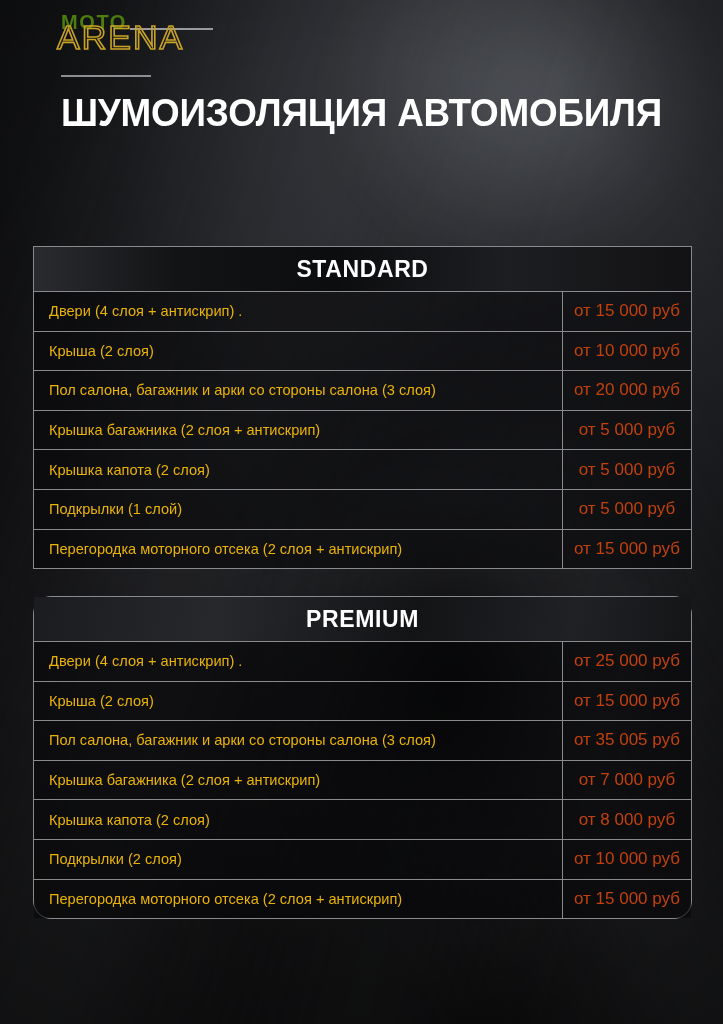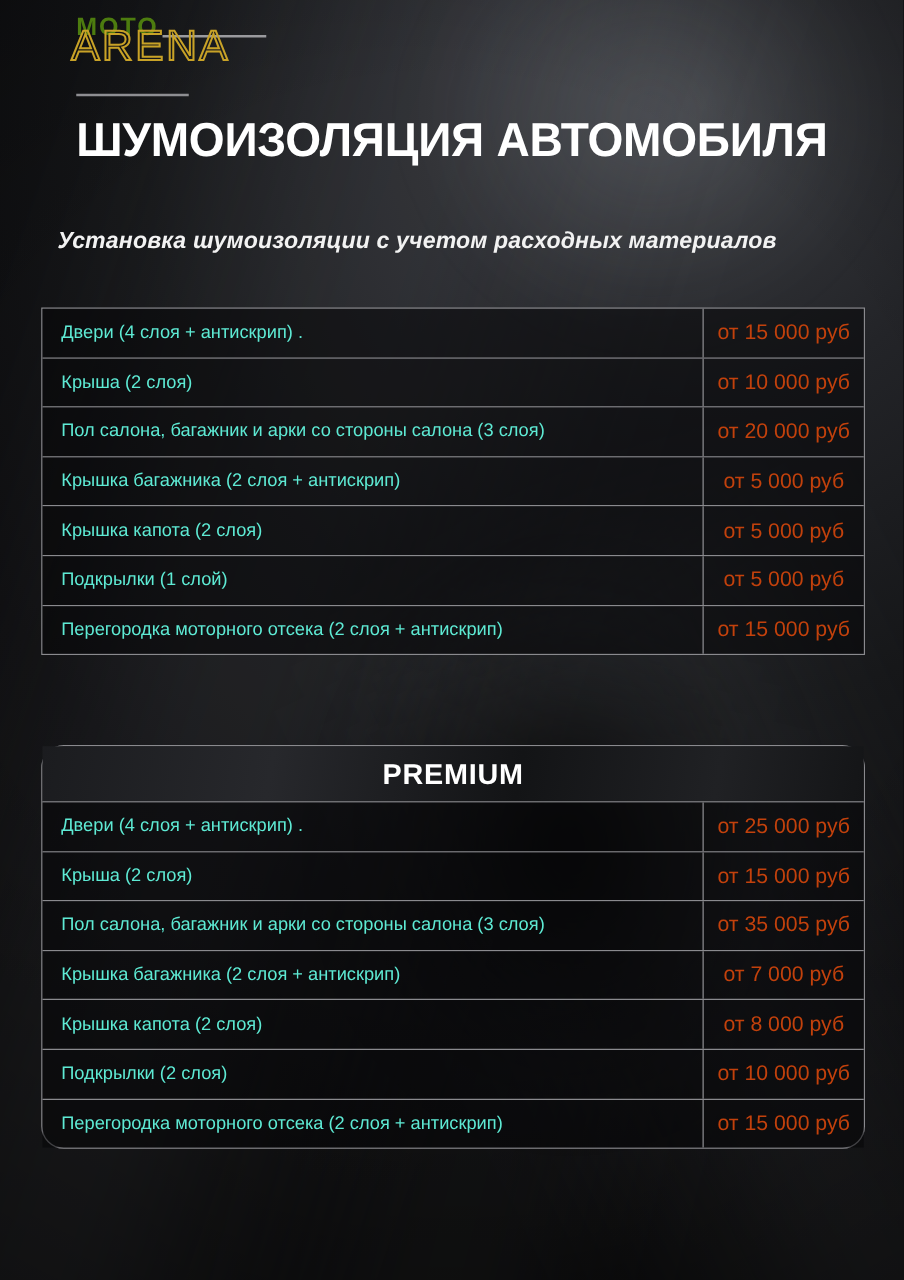--- a/index.html
+++ b/index.html
@@ -248,7 +248,6 @@
     </div>
 
     <div class="title">ШУМОИЗОЛЯЦИЯ АВТОМОБИЛЯ</div>
-    <div class="subtitle">Установка шумоизоляции с учетом расходных материалов</div>
 
     <div class="pricing-table table-standard">
       <div class="table-row">

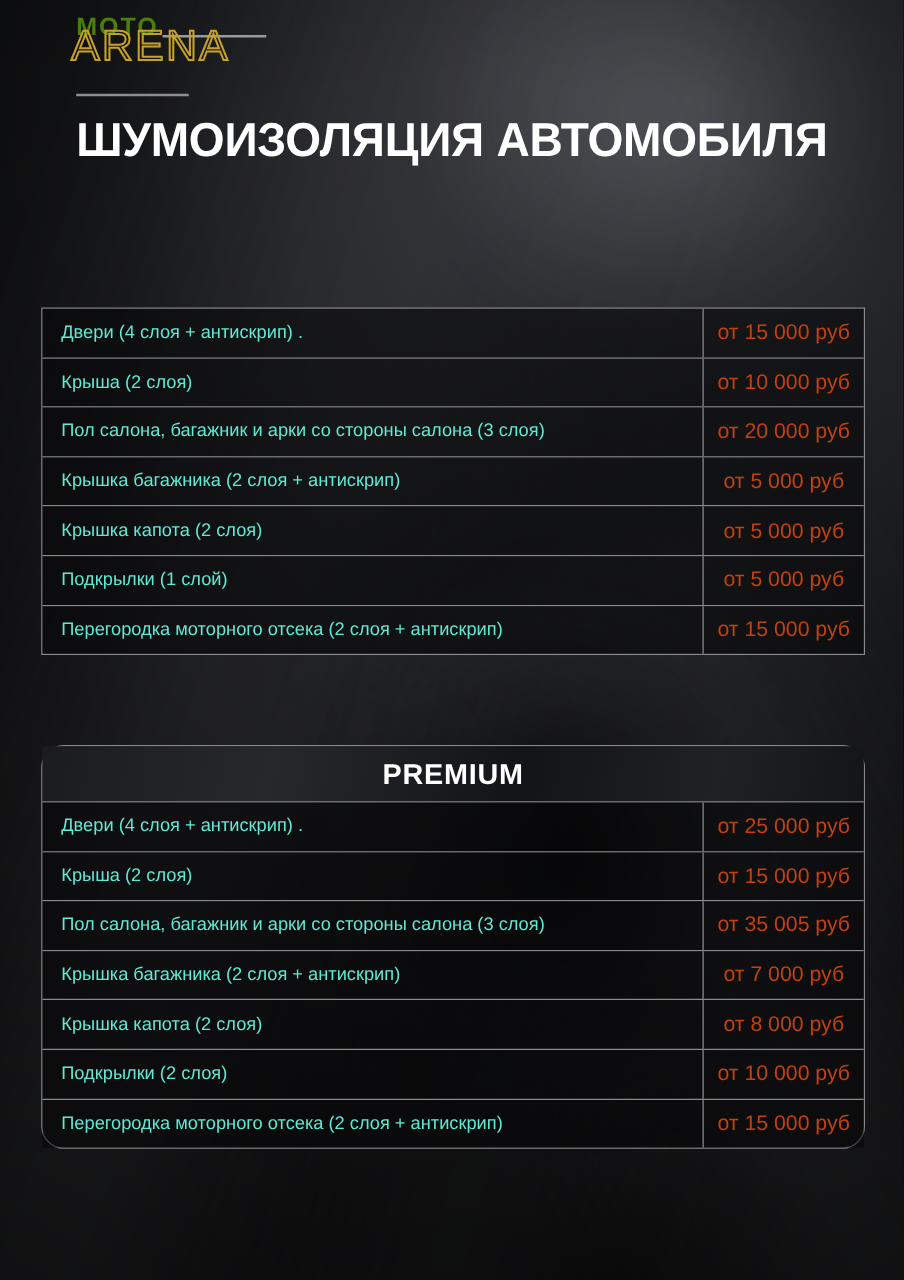--- a/index.html
+++ b/index.html
@@ -250,6 +250,9 @@
     <div class="title">ШУМОИЗОЛЯЦИЯ АВТОМОБИЛЯ</div>
 
     <div class="pricing-table table-standard">
+      <div class="table-head">
+        <span class="table-head-label">STANDARD</span>
+      </div>
       <div class="table-row">
         <div class="cell-service">Двери (4 слоя + антискрип) .</div>
         <div class="cell-price">от 15 000 руб</div>

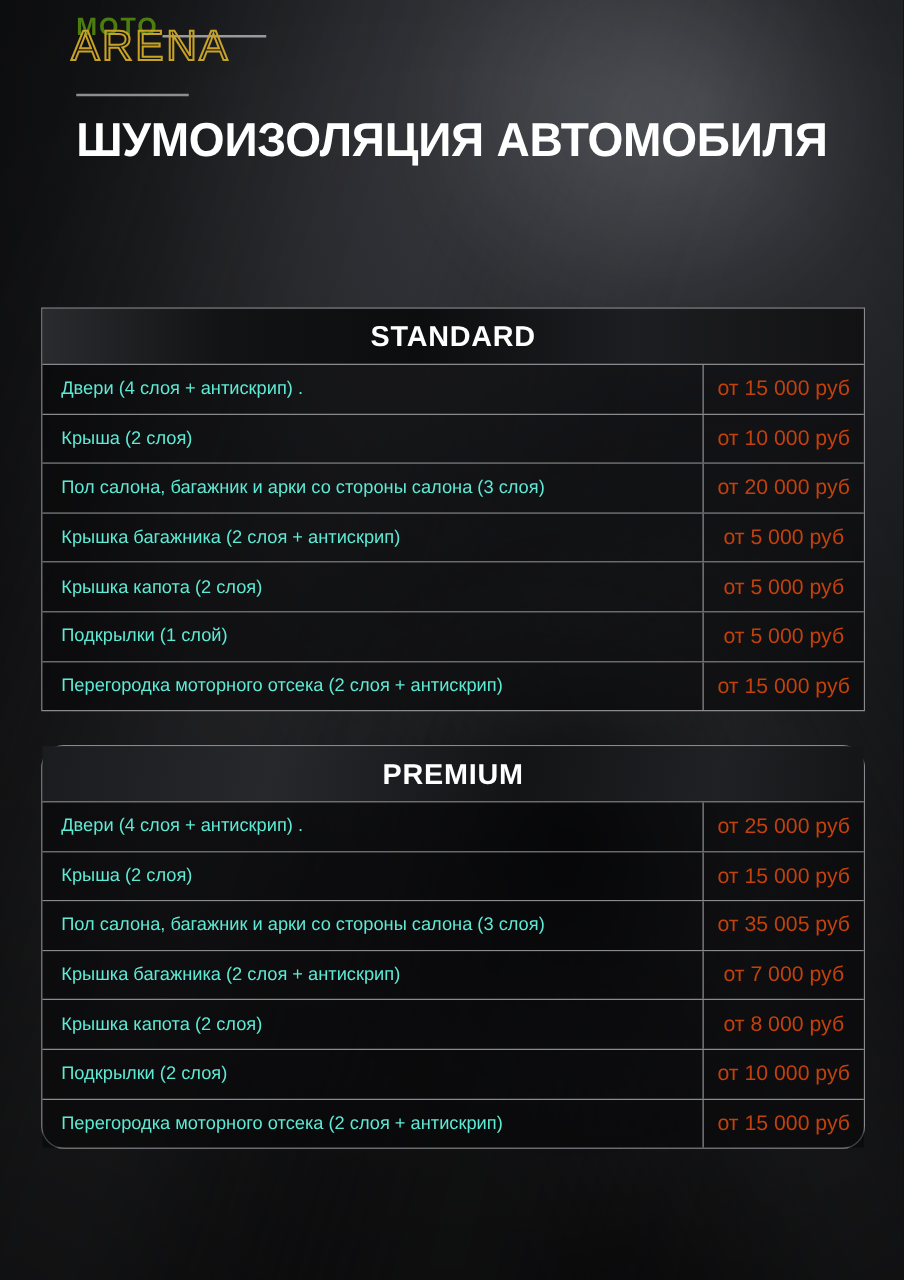--- a/index.html
+++ b/index.html
@@ -206,7 +206,7 @@
     display: flex;
     align-items: center;
     border-right: 1px solid #8a8a8e;
-    color: #5eead4;
+    color: #eab308;
     font-size: 14.6px;
     font-weight: 400;
     font-family: "Liberation Sans", sans-serif;

